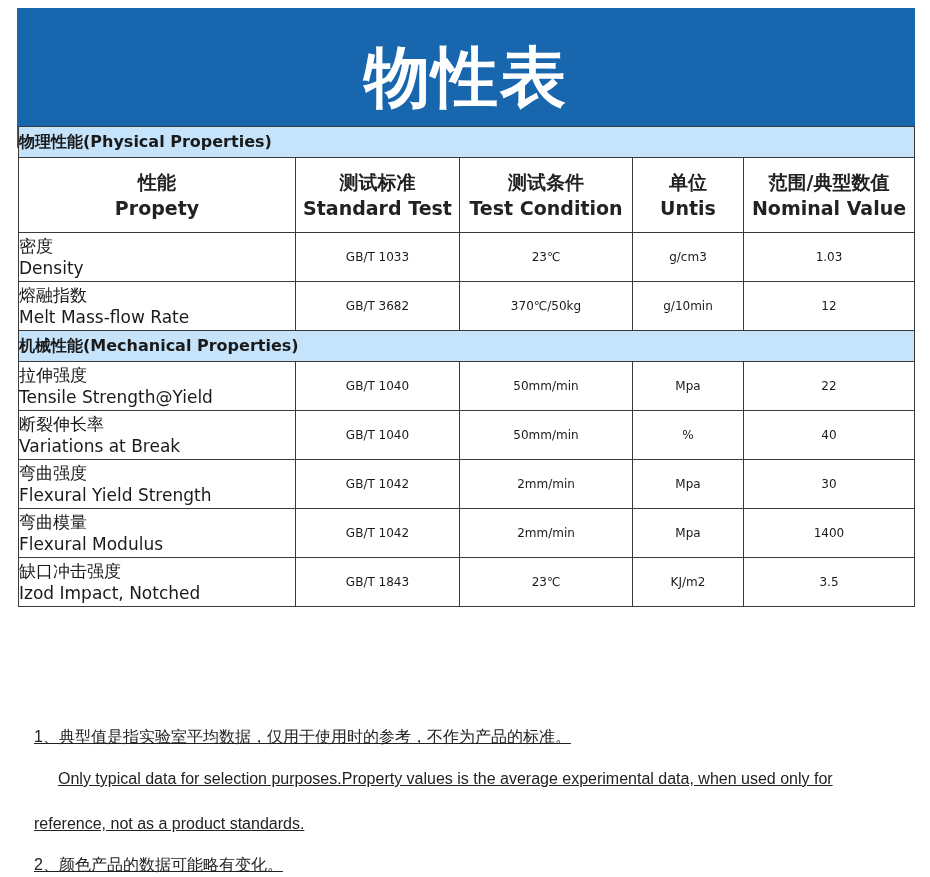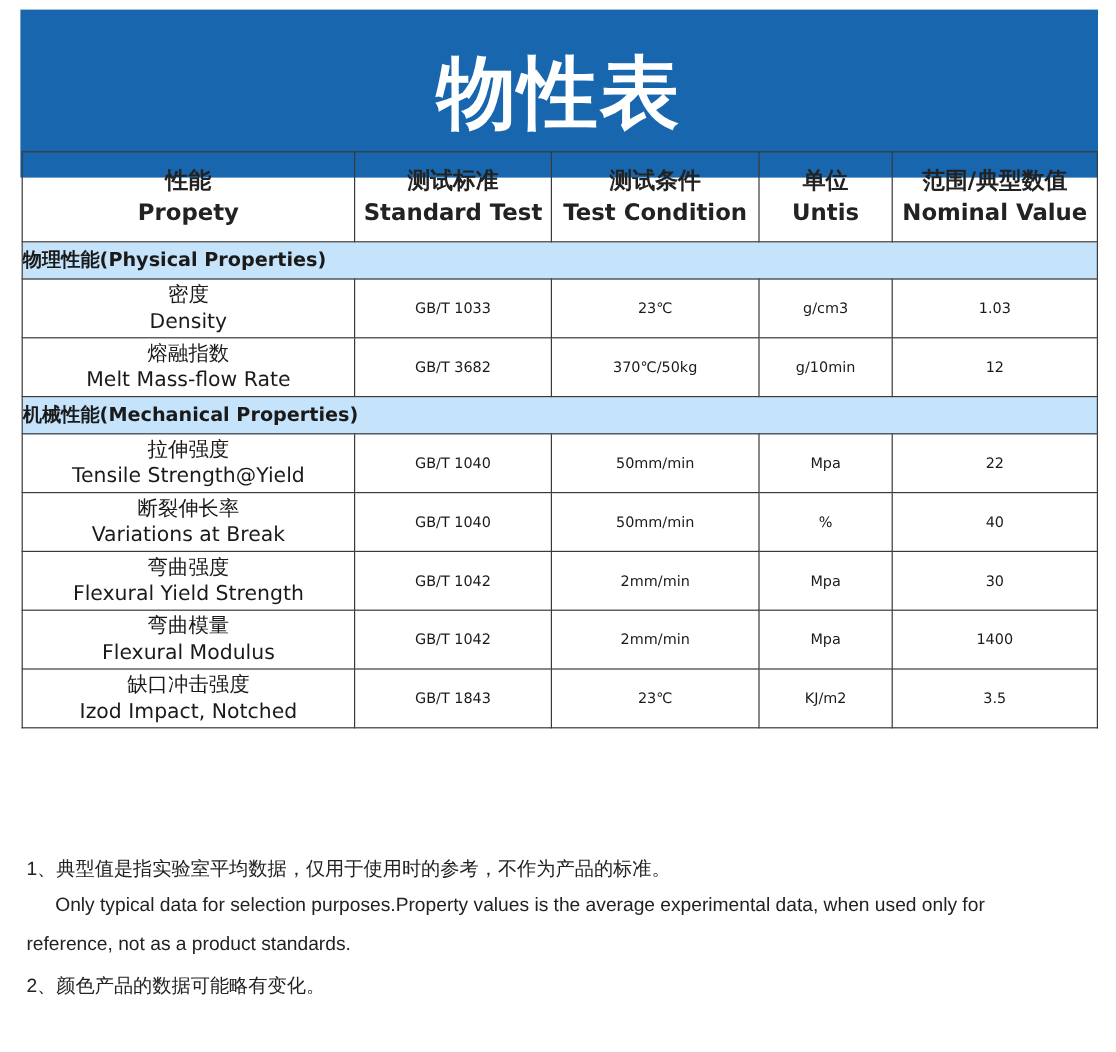--- a/index.html
+++ b/index.html
@@ -35,6 +35,10 @@
   </colgroup>
   <tbody>
       <tr>
+        <td colspan="5" class="section">物理性能(Physical Properties)</td>
+      </tr>
+
+  <tr>
     <th class="hdr">
           <div>性能</div>
           <div>Propety</div>
@@ -56,10 +60,6 @@
           <div>Nominal Value</div>
         </th>
   </tr>
-
-  <tr>
-        <td colspan="5" class="section">物理性能(Physical Properties)</td>
-      </tr>
   <tr>
     <td class="prop">
           <div>密度</div>

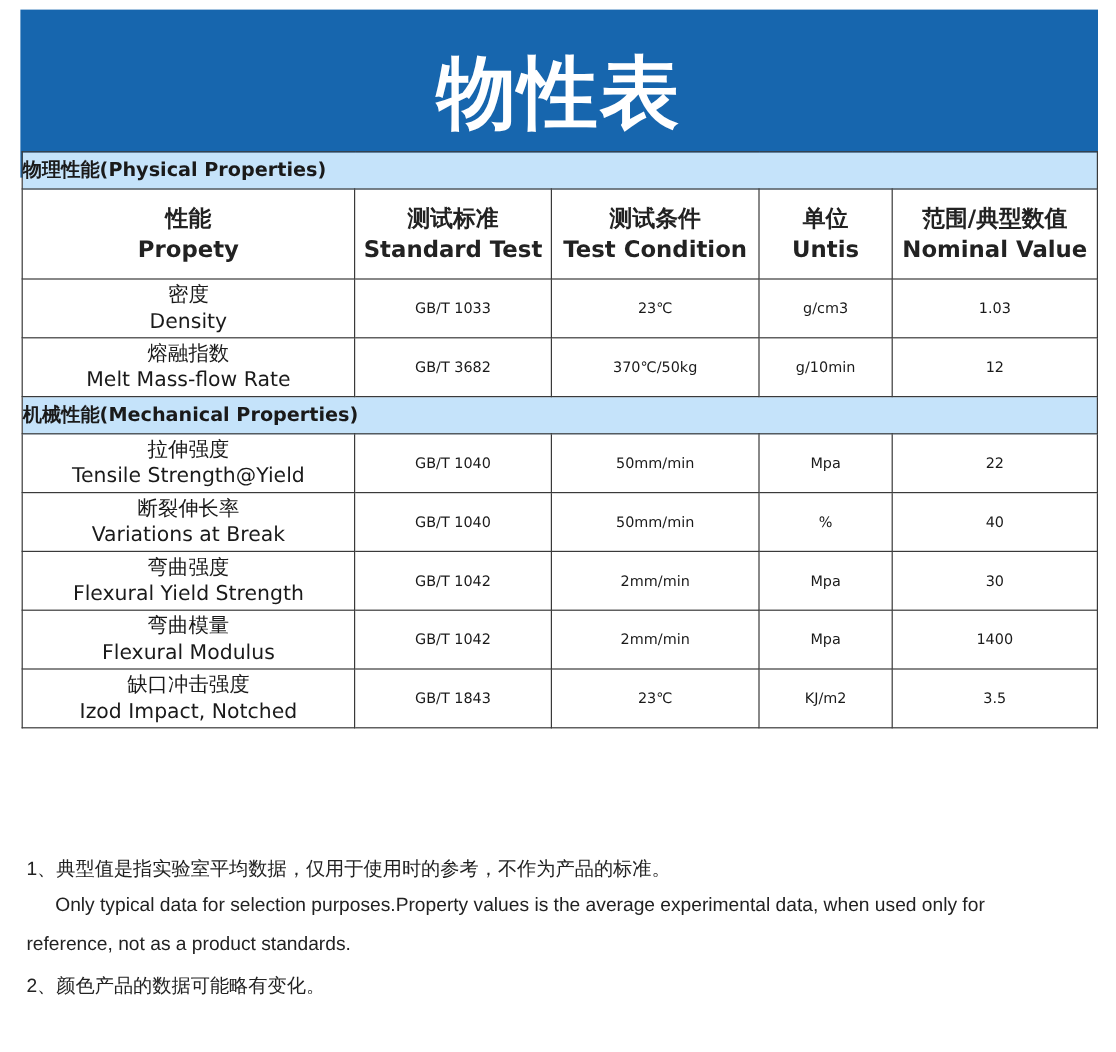--- a/index.html
+++ b/index.html
@@ -10,7 +10,7 @@
   table.spec td, table.spec th { border:1.5px solid #3a3a3a; padding:0; }
   th.hdr { height:74px; font-weight:bold; font-size:19px; line-height:26px; text-align:center; vertical-align:middle; color:#222; }
   td.section { background:#c5e3fa; height:30px; font-weight:bold; font-size:16px; padding-left:8px; text-align:left; vertical-align:middle; }
-  td.prop { height:48px; font-size:17px; line-height:22px; padding-left:5px; vertical-align:middle;text-align:center; }
+  td.prop { height:48px; font-size:17px; line-height:22px; padding-left:5px; vertical-align:middle; }
   td.val { text-align:center; font-size:12px; vertical-align:middle; }
   .notes { position:absolute; left:18px; top:710px; width:900px; font-family:"Liberation Sans", sans-serif; font-size:16px; color:#222; }
   .notes p { margin:4px; }

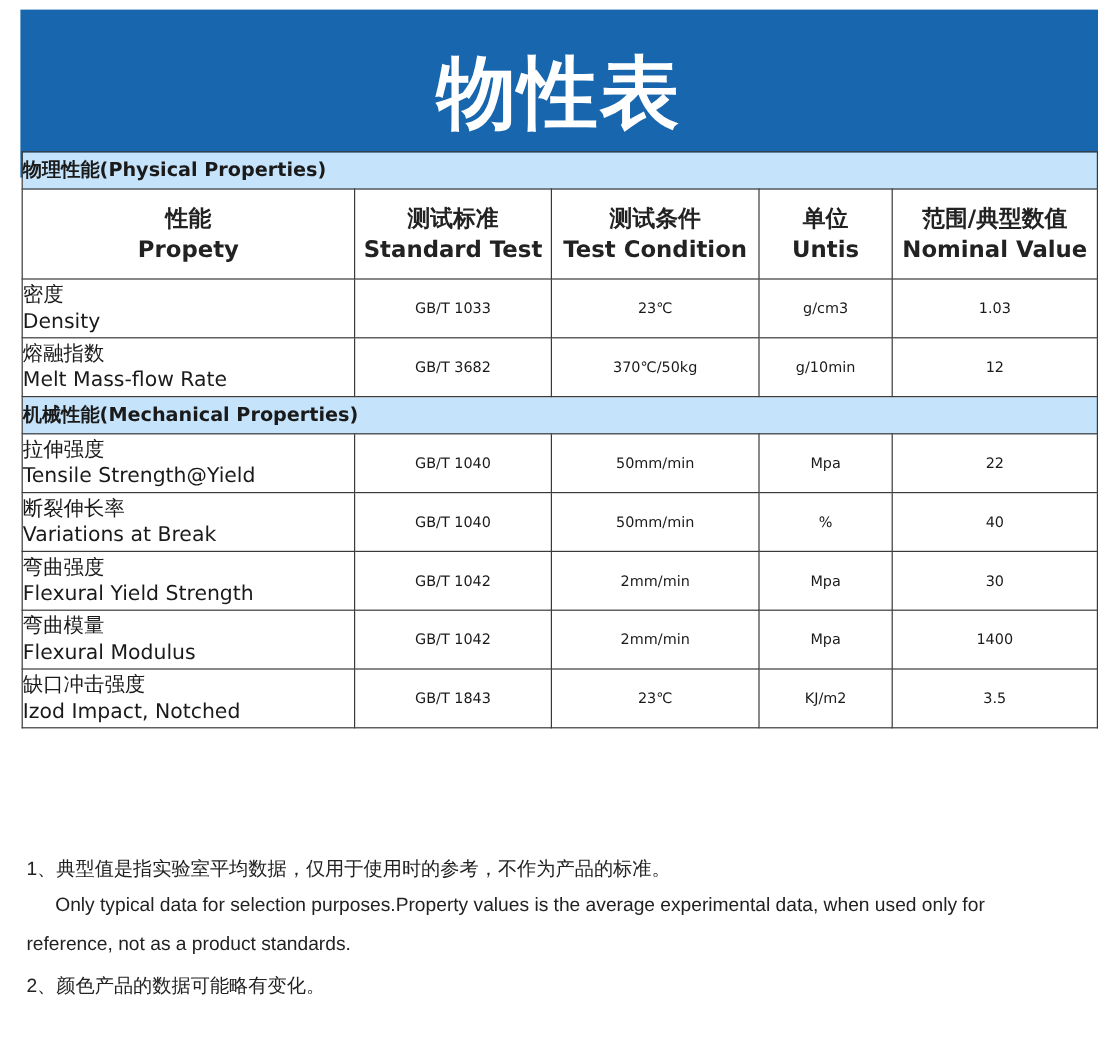--- a/index.html
+++ b/index.html
@@ -13,7 +13,7 @@
   td.prop { height:48px; font-size:17px; line-height:22px; padding-left:5px; vertical-align:middle; }
   td.val { text-align:center; font-size:12px; vertical-align:middle; }
   .notes { position:absolute; left:18px; top:710px; width:900px; font-family:"Liberation Sans", sans-serif; font-size:16px; color:#222; }
-  .notes p { margin:4px; }
+  .notes p { margin:16px;text-decoration:underline; }
   .n1 { line-height:22px; }
   .indent { padding-left:24px; }
   .lh { line-height:29px; }

